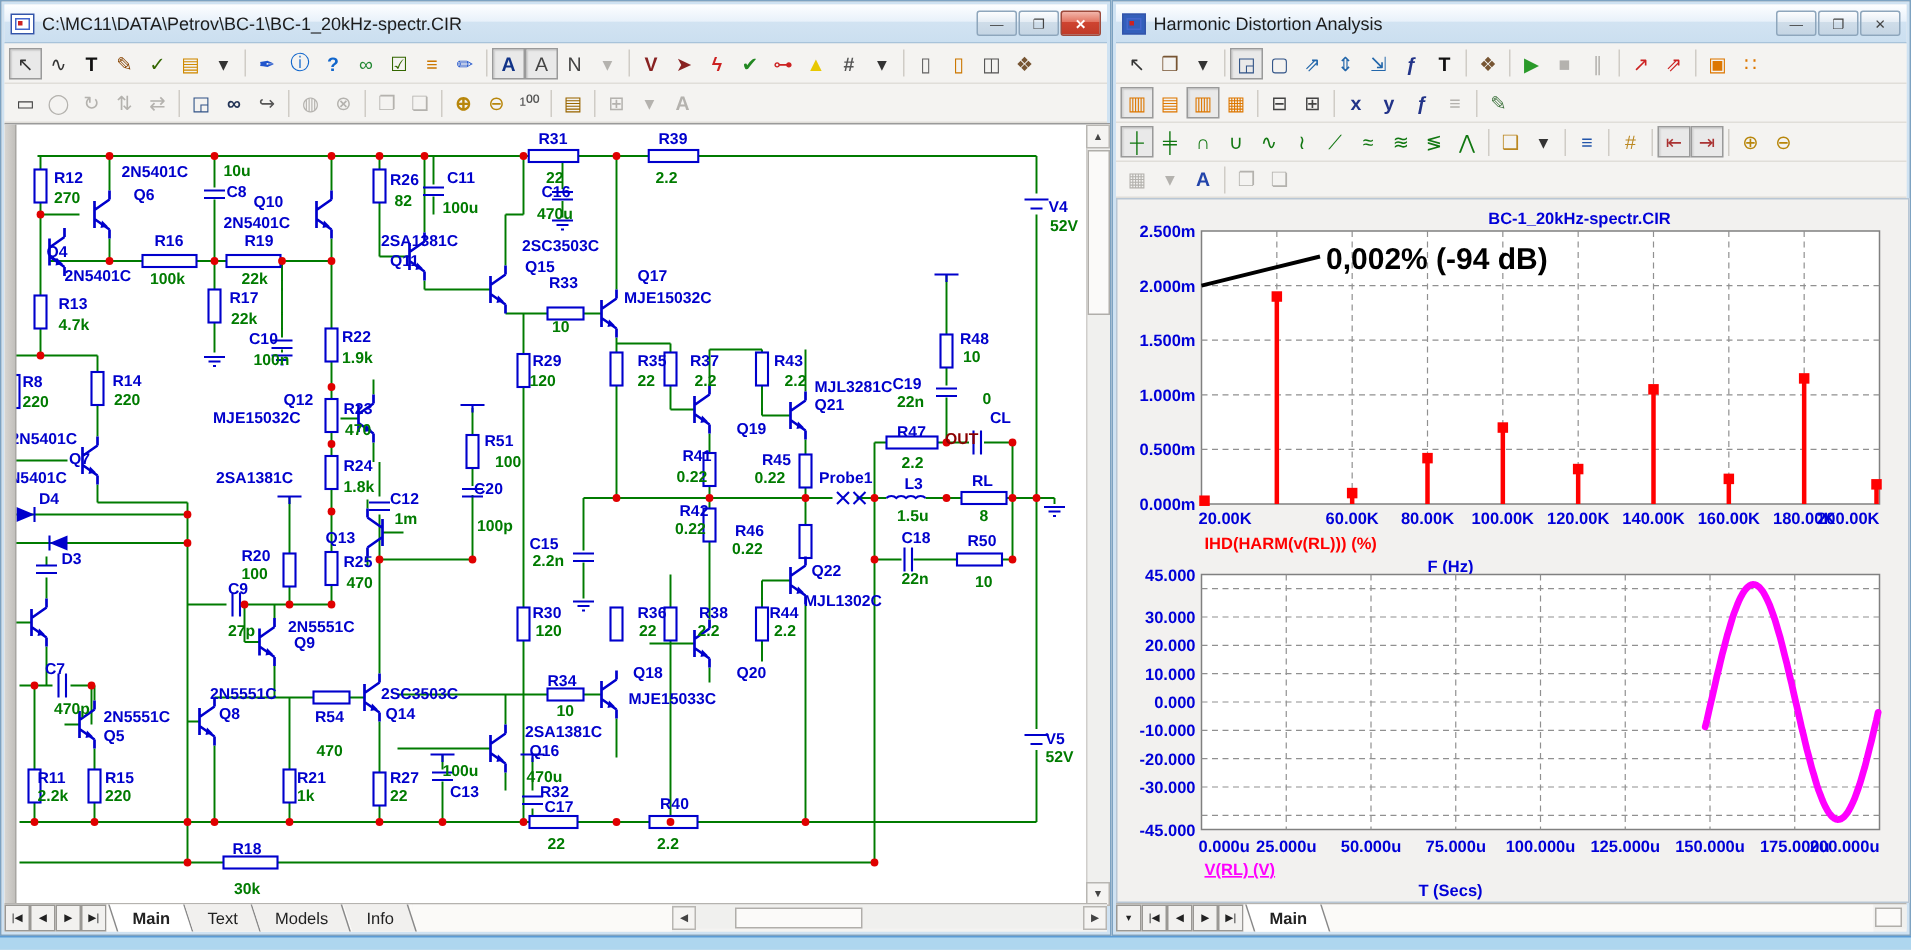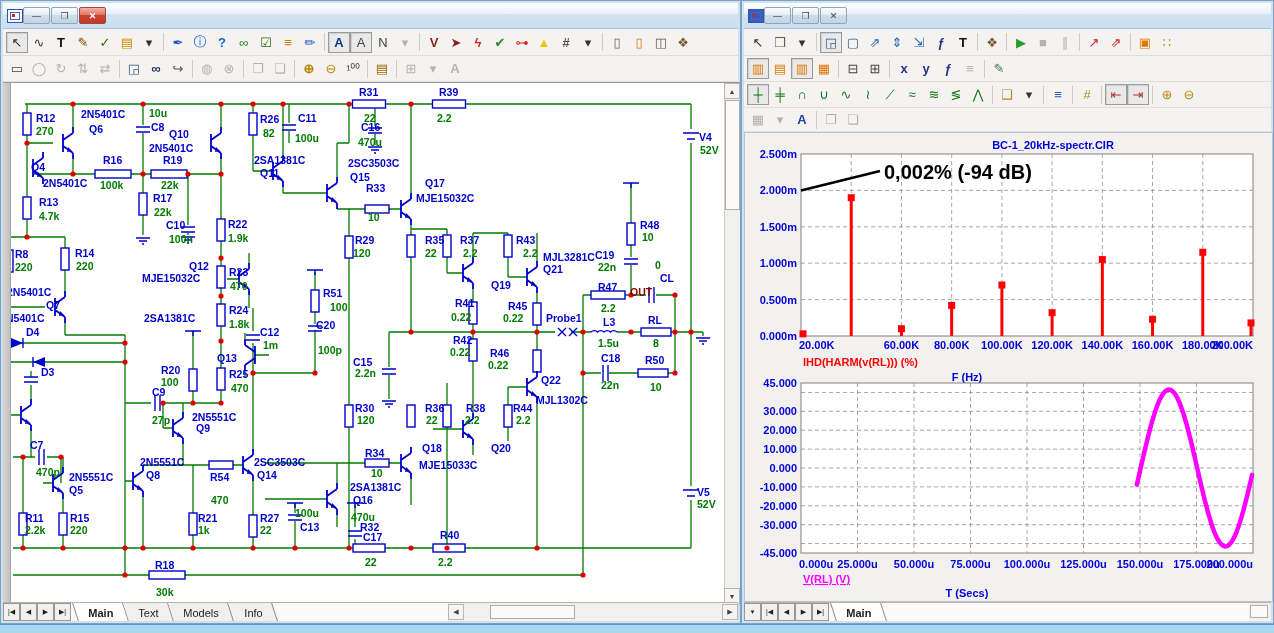--- a/index.html
+++ b/index.html
@@ -61,6 +61,7 @@
 <div class="win" id="win-left">
   <div class="titlebar">
     <div class="appicon"></div>
+    <div class="ttext">C:\MC11\DATA\Petrov\BC-1\BC-1_20kHz-spectr.CIR</div>
     <div class="winbtns">
       <div class="wbtn">—</div>
       <div class="wbtn">❐</div>

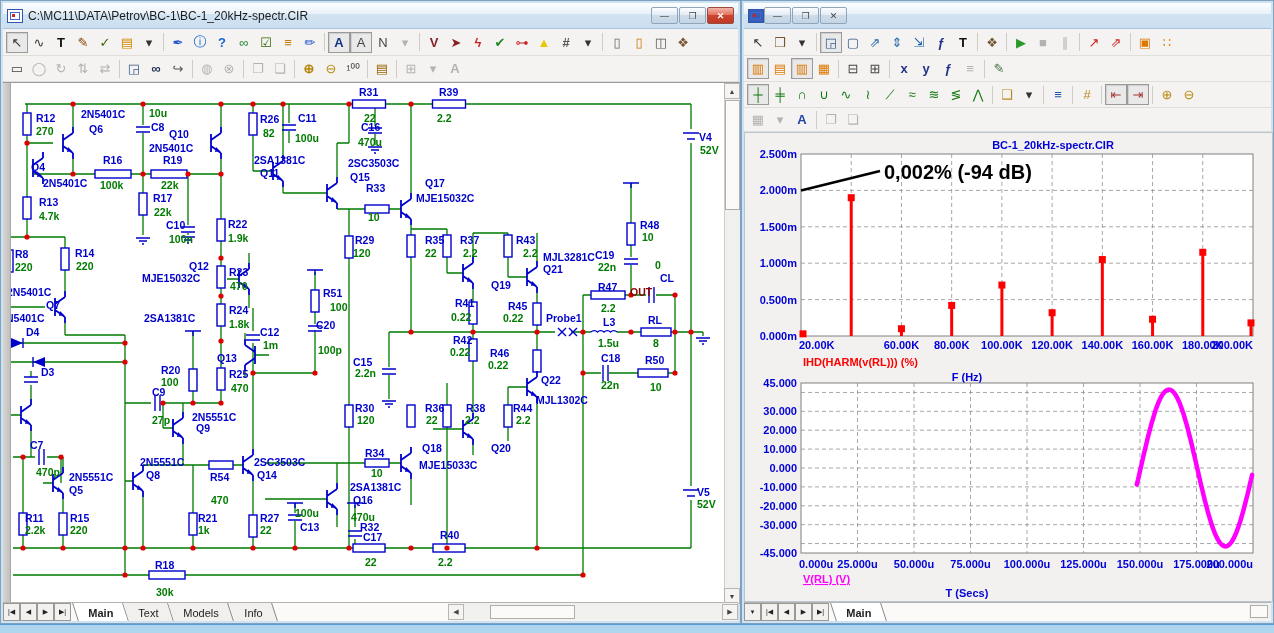--- a/index.html
+++ b/index.html
@@ -469,6 +469,7 @@
 <div class="win" id="win-right">
   <div class="titlebar">
     <div class="appicon" style="background:#335fbb;"></div>
+    <div class="ttext">Harmonic Distortion Analysis</div>
     <div class="winbtns">
       <div class="wbtn">—</div>
       <div class="wbtn">❐</div>

